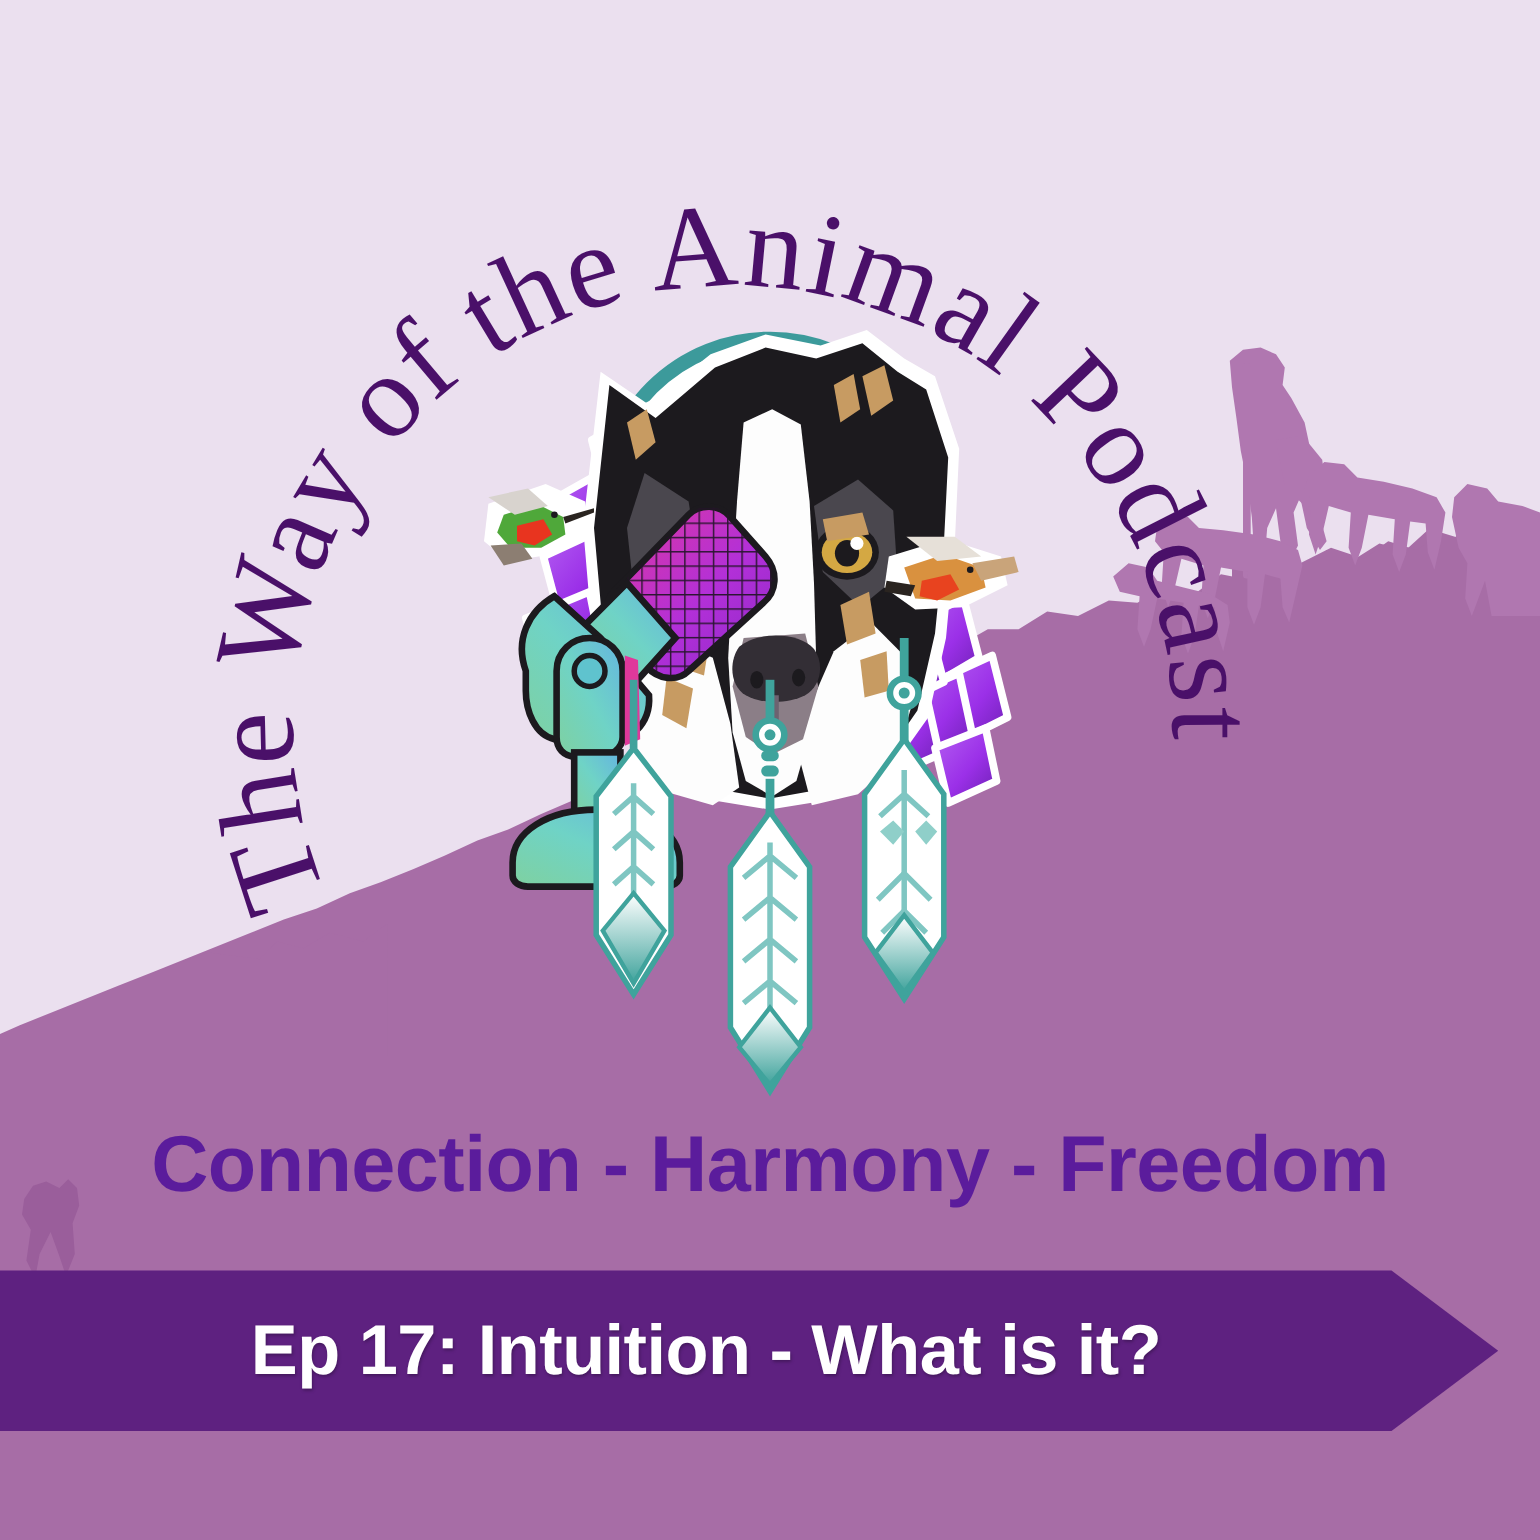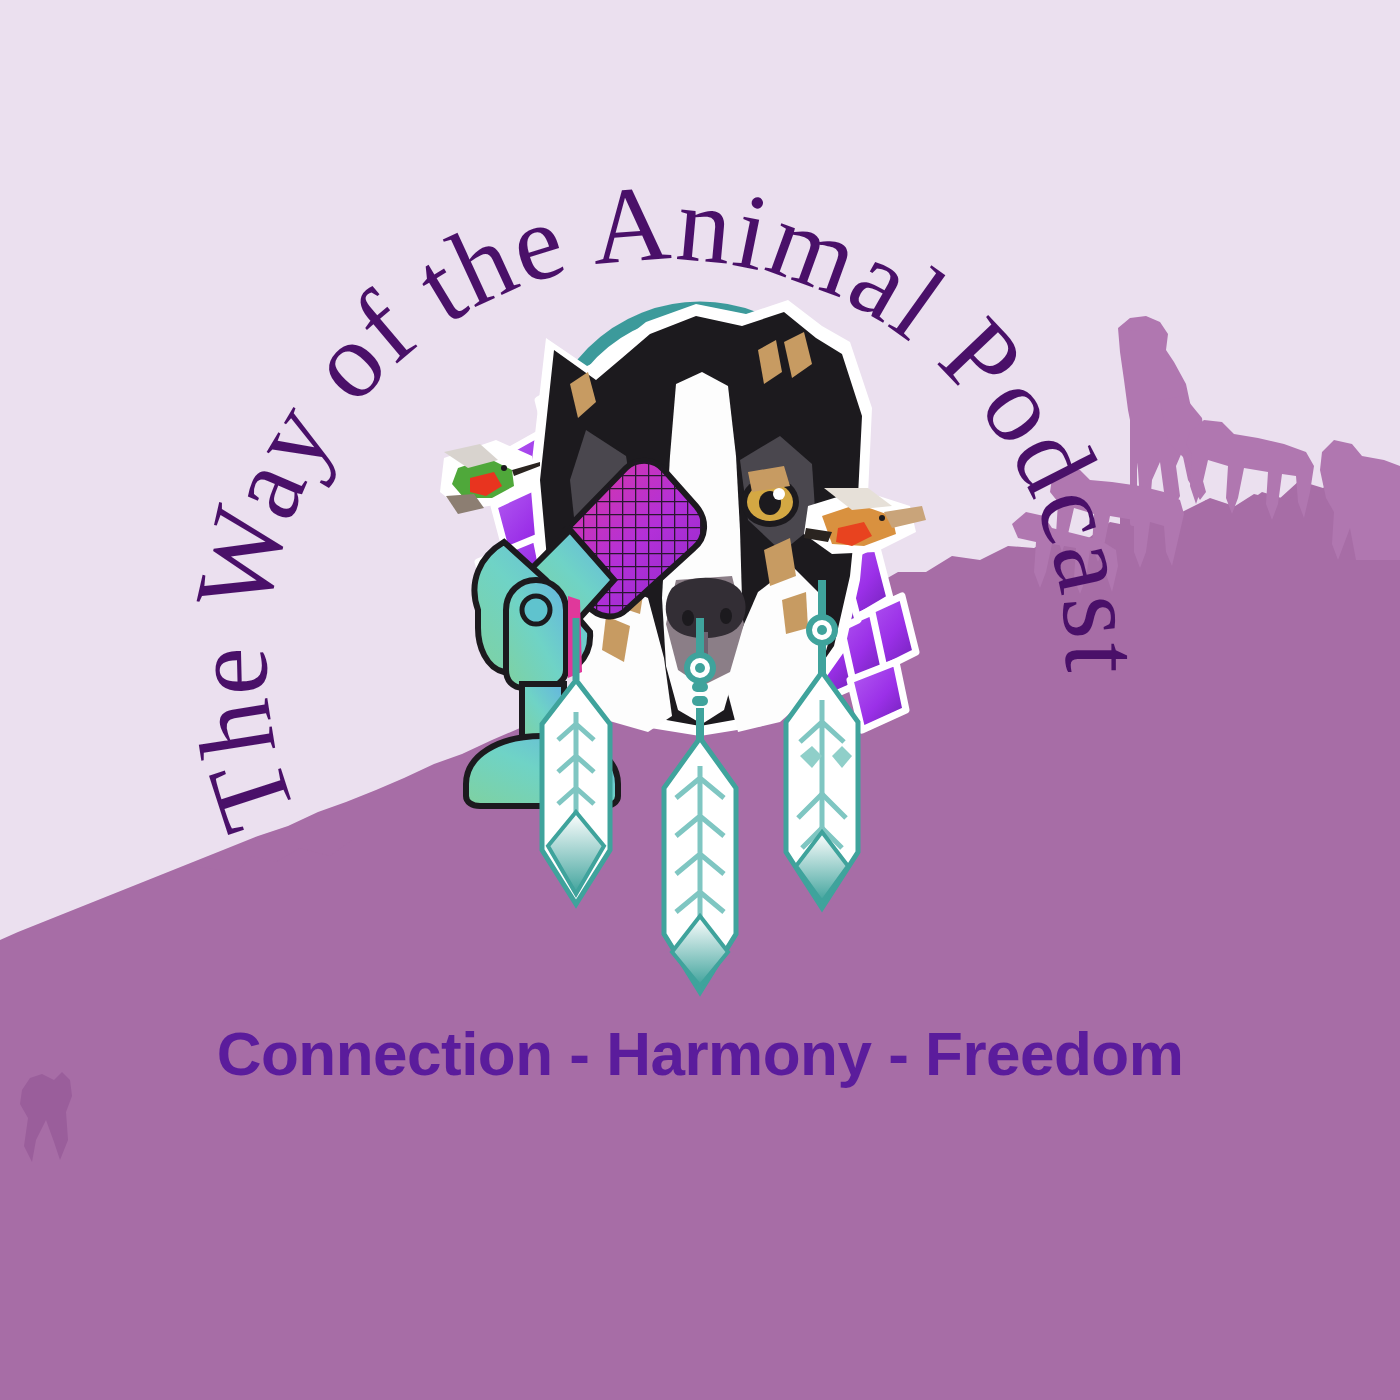--- a/index.html
+++ b/index.html
@@ -36,7 +36,7 @@
     top:1018px;
     text-align:center;
     font-family:"Liberation Sans", sans-serif;
-    font-size:62px;
+    font-size:72px;
     font-weight:bold;
     color:#5B1C9C;
     letter-spacing:-0.5px;

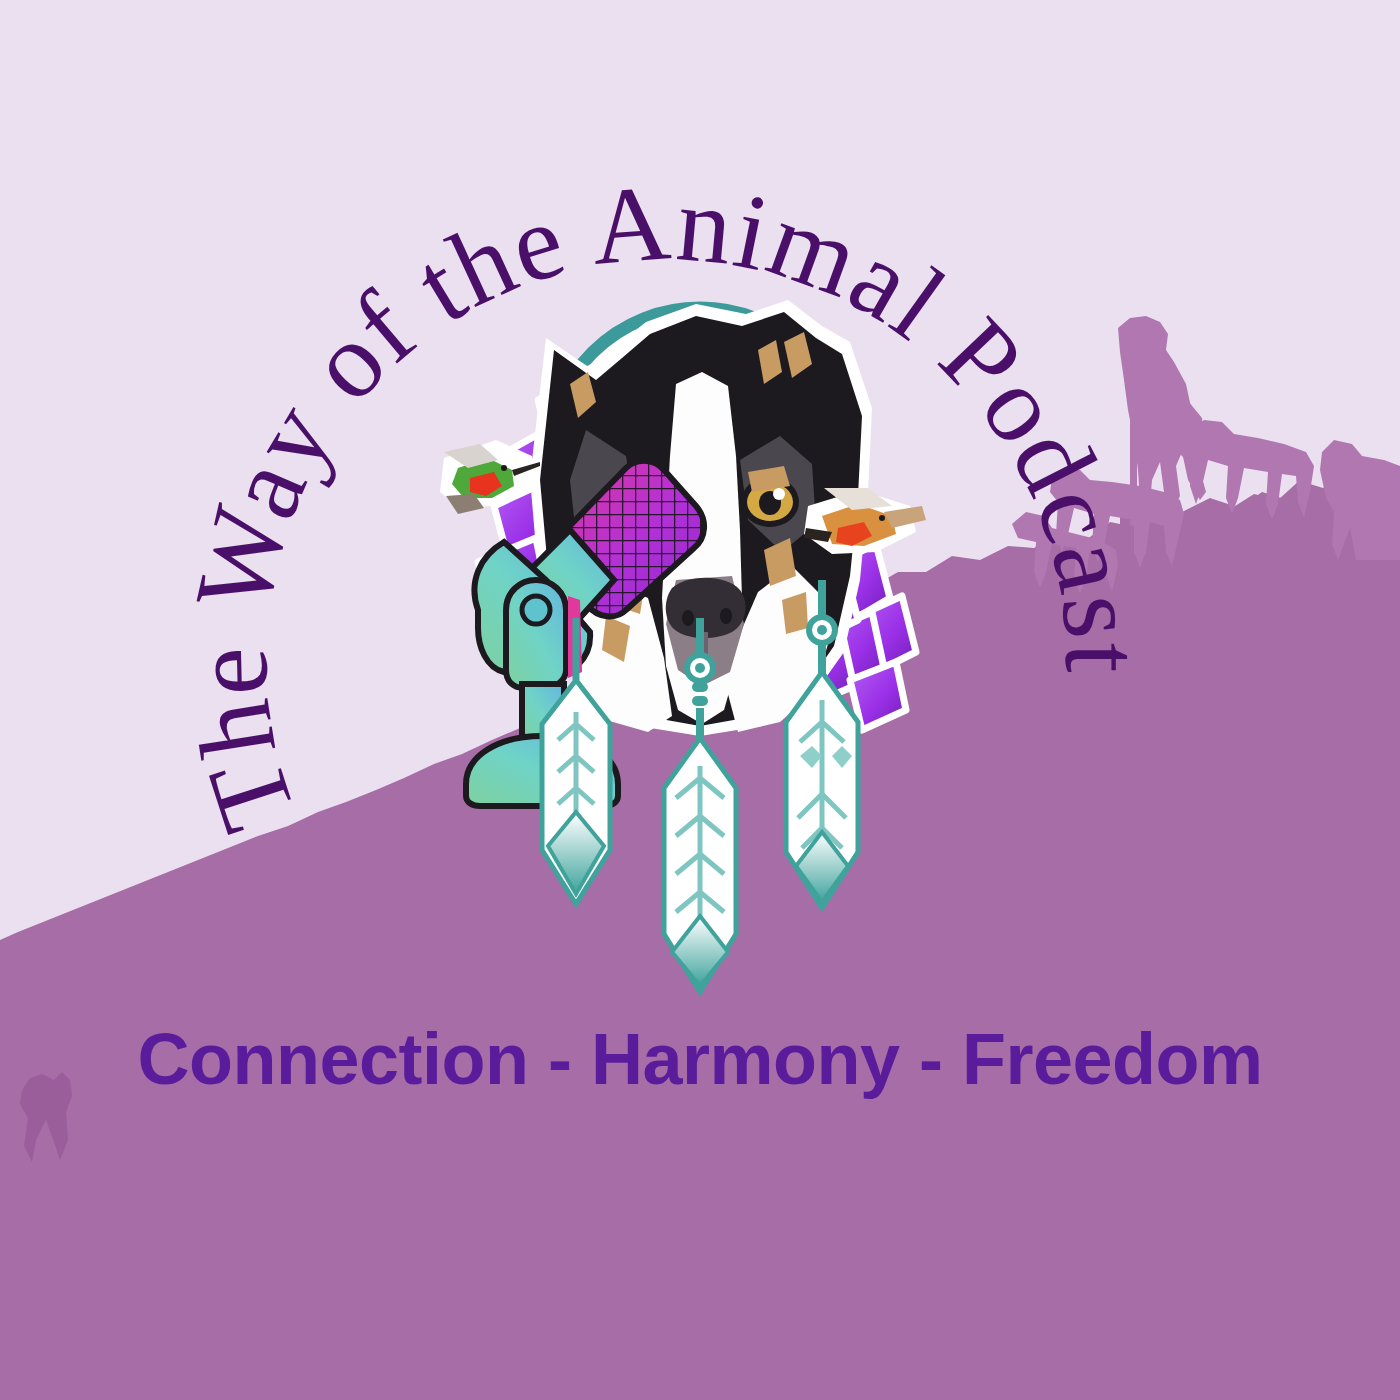--- a/index.html
+++ b/index.html
@@ -352,6 +352,12 @@
 
   <div class="tagline">Connection - Harmony - Freedom</div>
 
+  <div class="banner-wrap">
+    <svg class="banner-svg" viewBox="0 0 1400 165" xmlns="http://www.w3.org/2000/svg">
+      <path fill="#5E2180" d="M0,5 L1265,5 L1362,78 L1265,151 L0,151 Z"></path>
+    </svg>
+    <div class="banner-text">Ep 17: Intuition - What is it?</div>
+  </div>
 
 </div>
 

